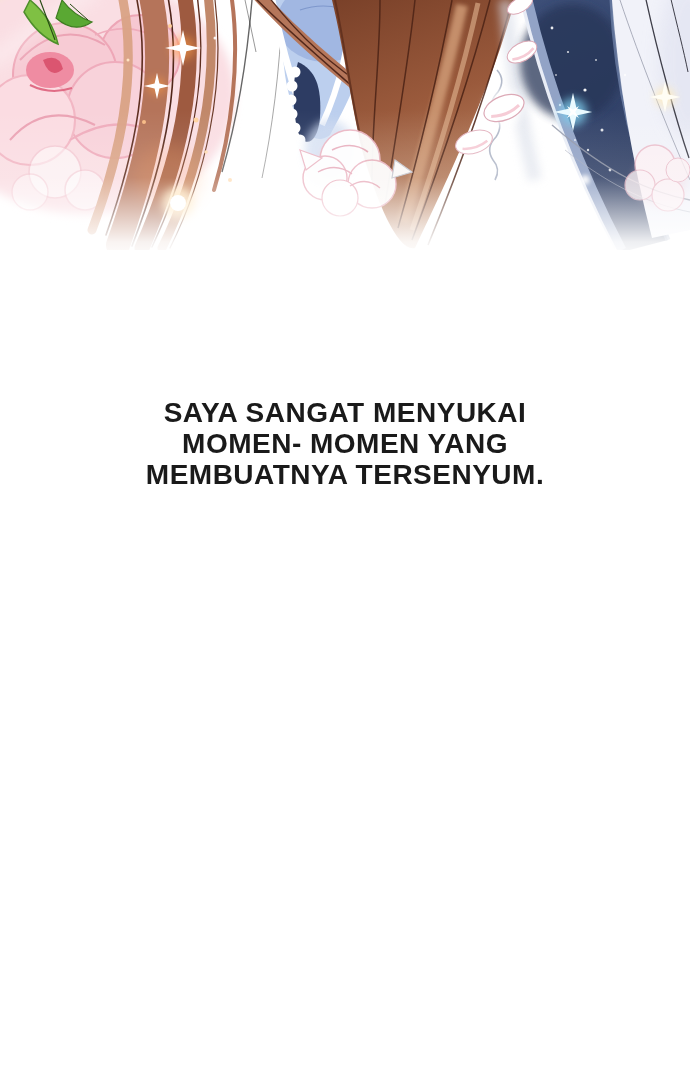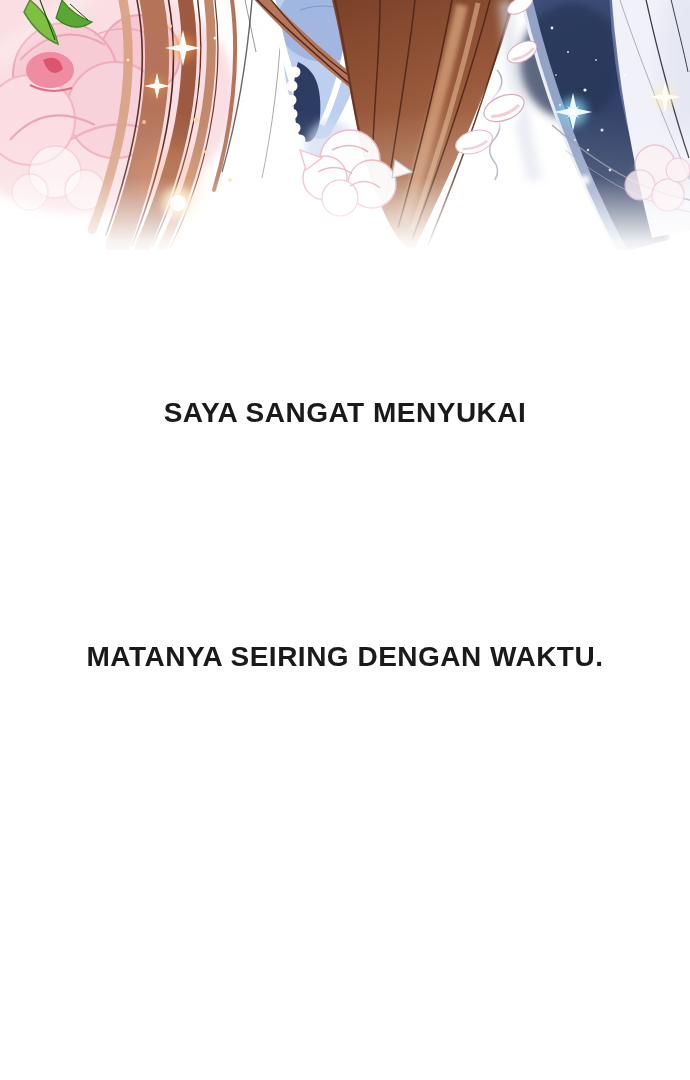--- a/index.html
+++ b/index.html
@@ -274,6 +274,7 @@
 
   <div class="narration block1">
     <div class="nline">SAYA SANGAT MENYUKAI</div>
+    <div class="nline">MOMEN- MOMEN YANG</div>
   </div>
 
   <div class="narration block2">

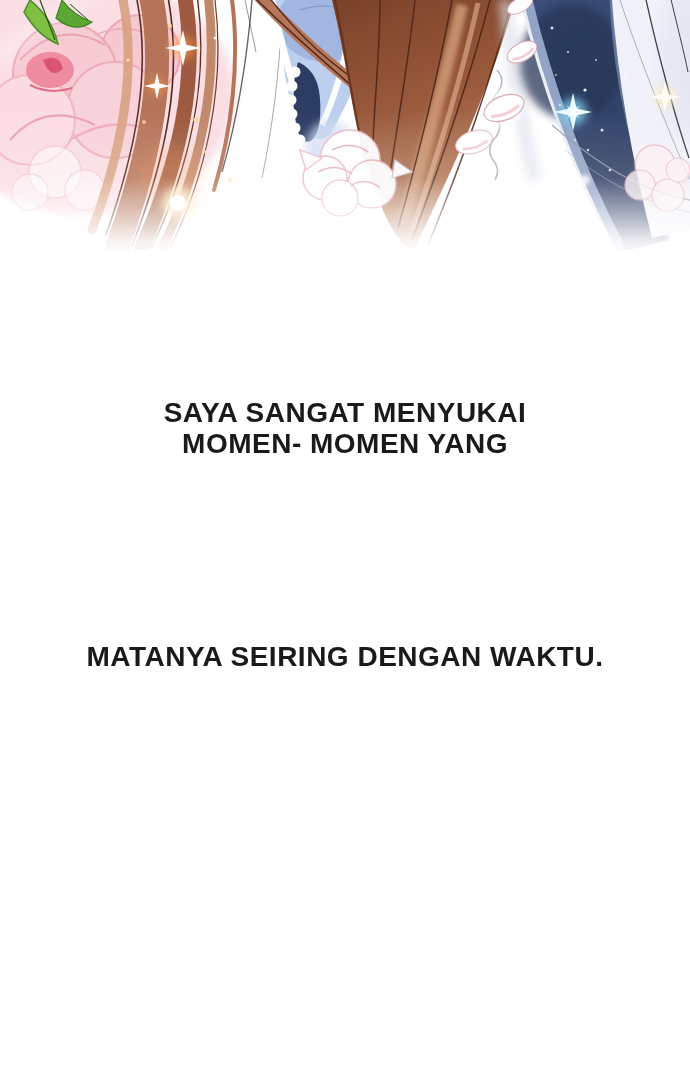--- a/index.html
+++ b/index.html
@@ -275,6 +275,7 @@
   <div class="narration block1">
     <div class="nline">SAYA SANGAT MENYUKAI</div>
     <div class="nline">MOMEN- MOMEN YANG</div>
+    <div class="nline">MEMBUATNYA TERSENYUM.</div>
   </div>
 
   <div class="narration block2">

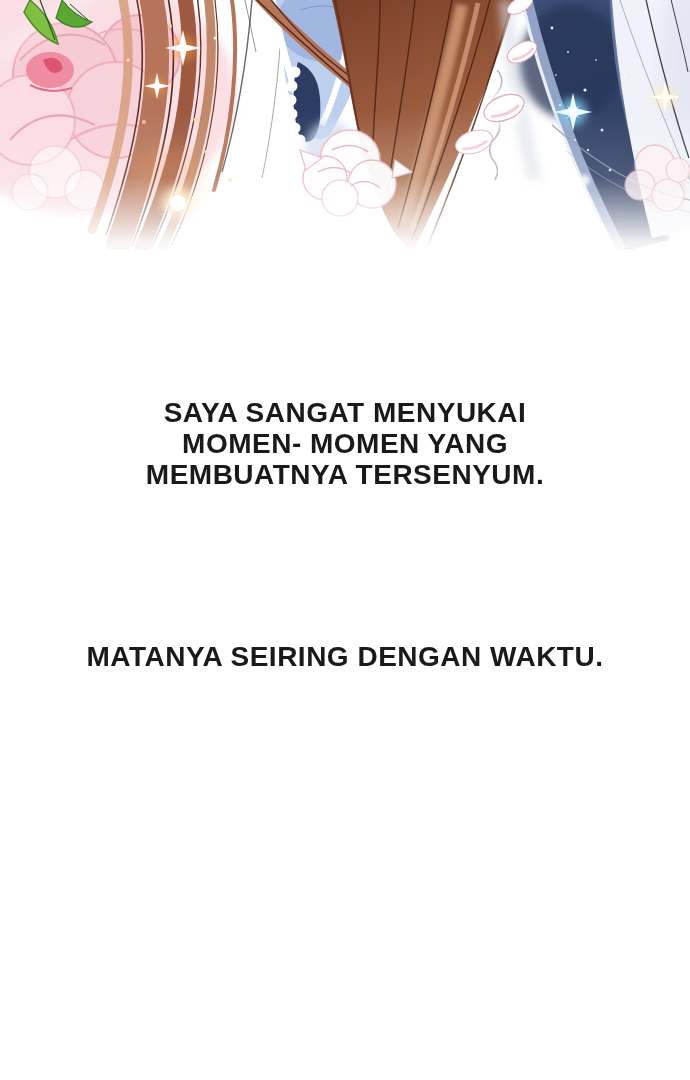--- a/index.html
+++ b/index.html
@@ -279,7 +279,6 @@
   </div>
 
   <div class="narration block2">
-    <div class="nline">MATANYA SEIRING DENGAN WAKTU.</div>
   </div>
 
 </div>

